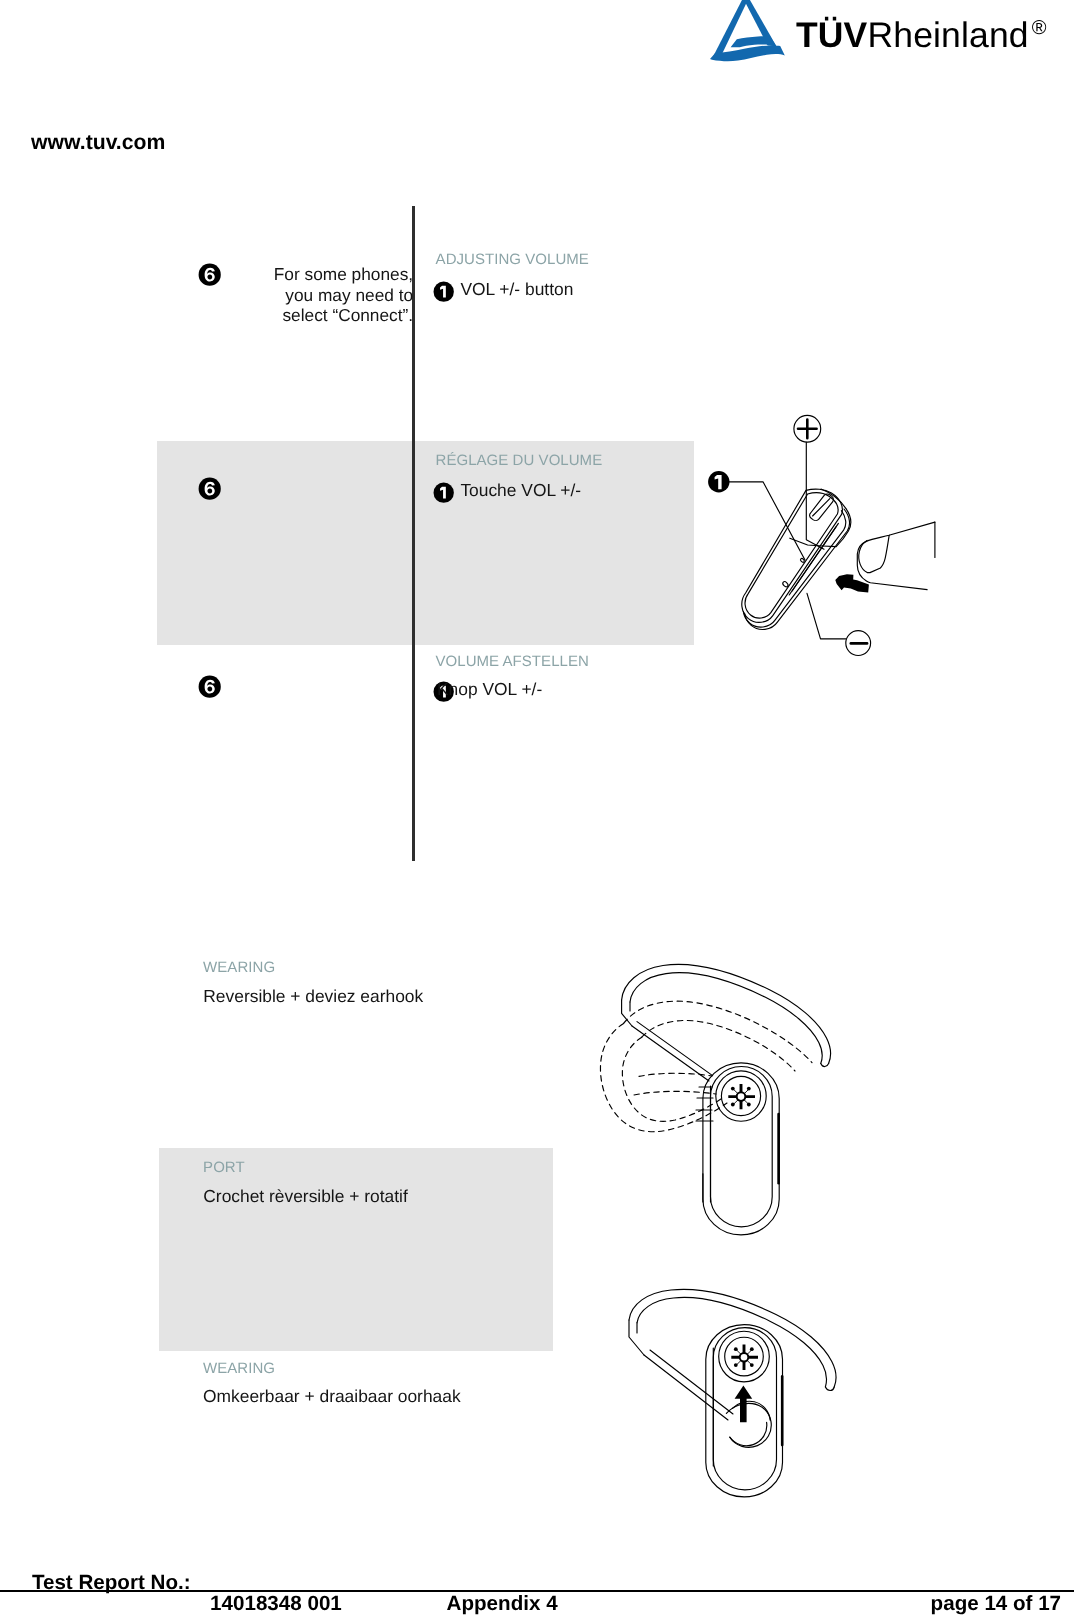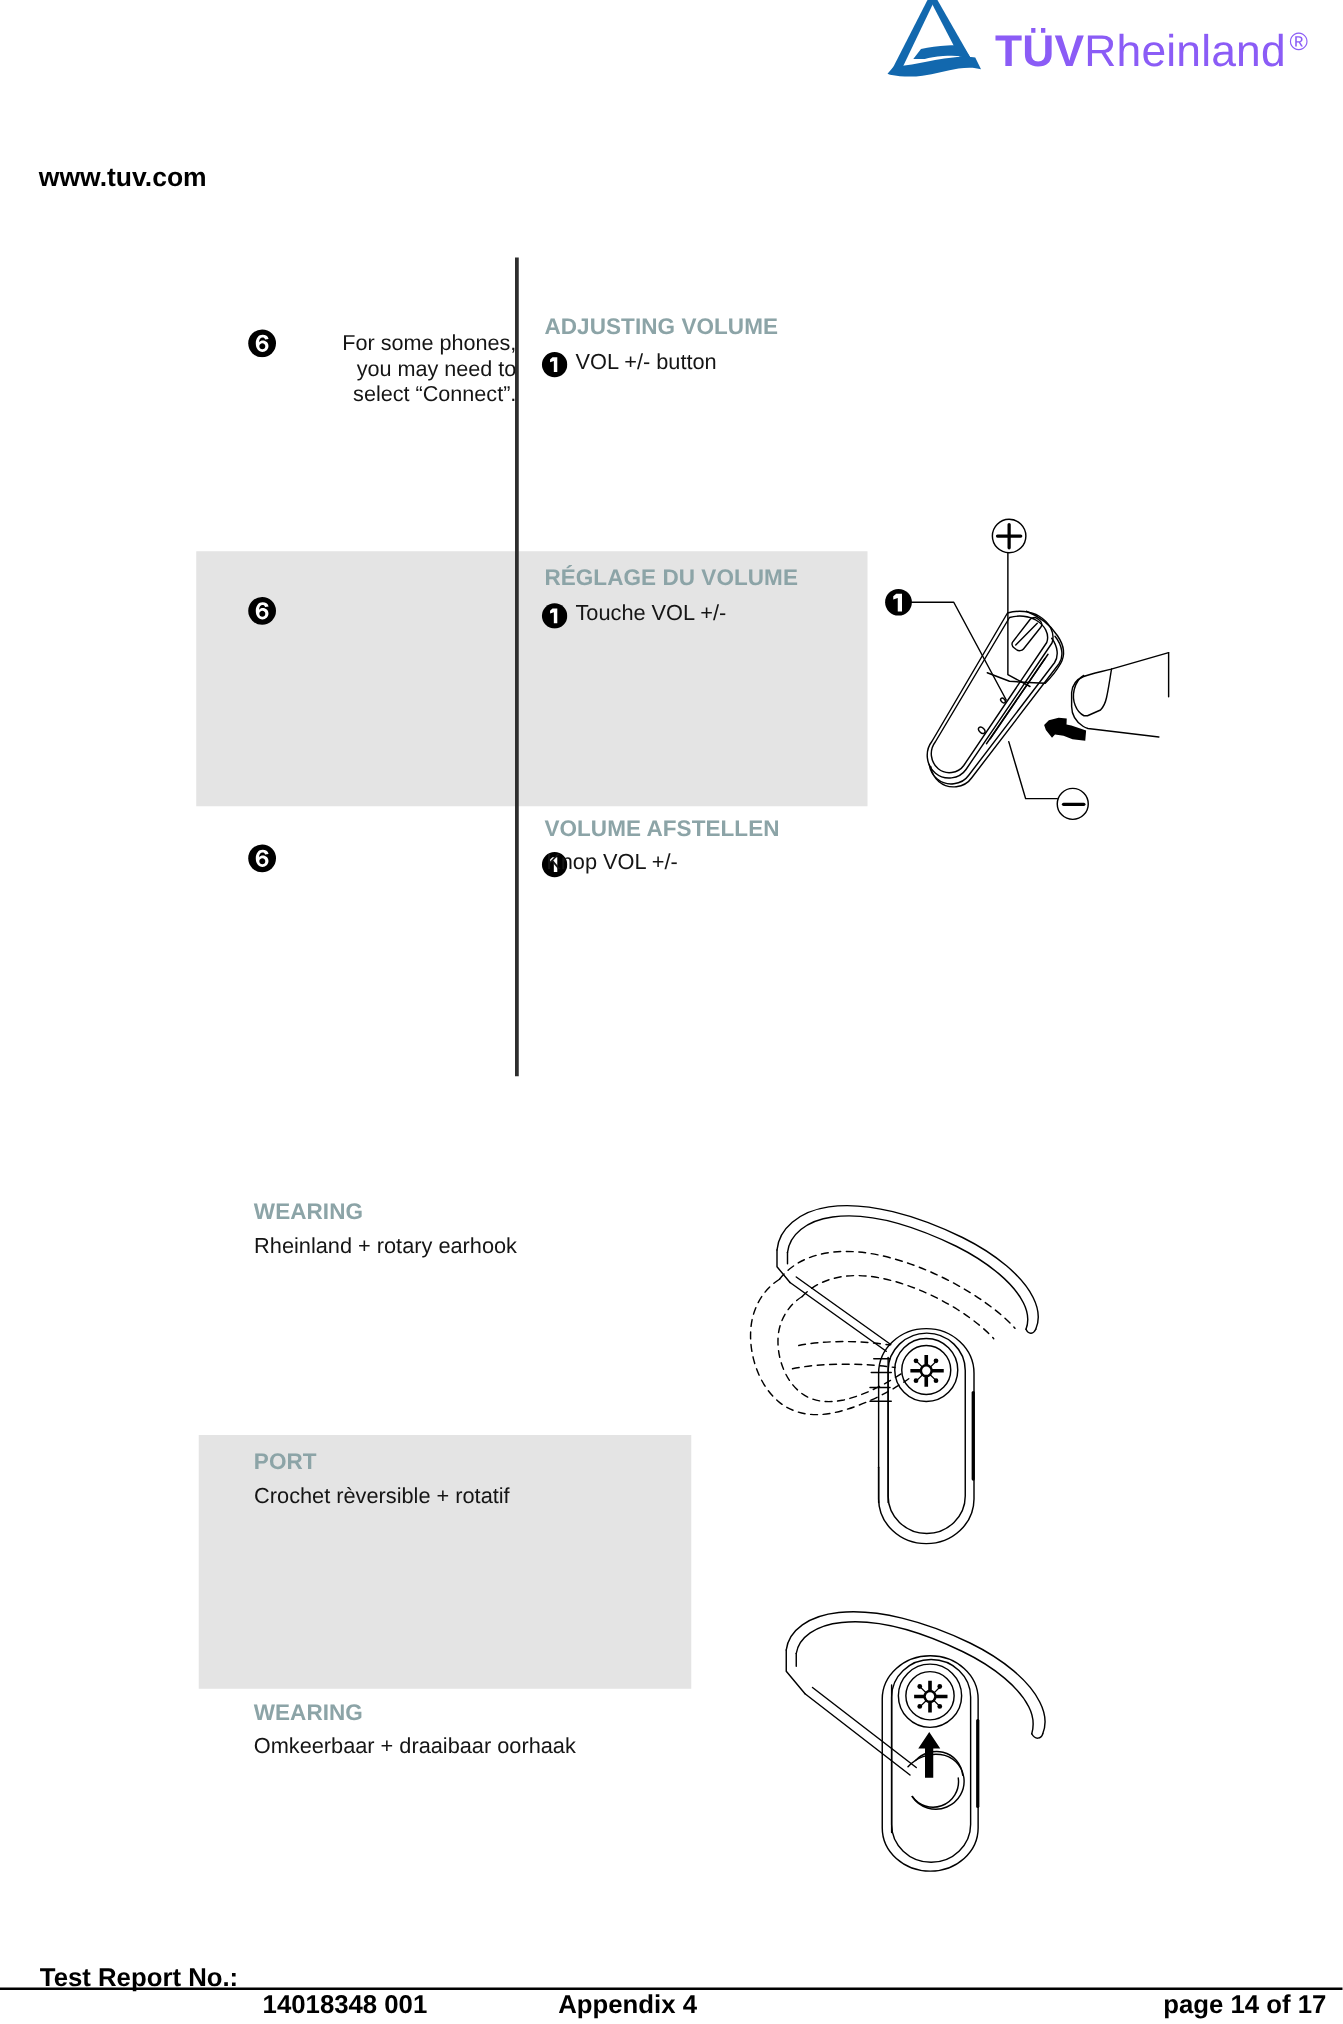--- a/index.html
+++ b/index.html
@@ -9,7 +9,7 @@
   
   .logo{position:absolute;left:708.5px;top:0px;width:345px;height:66px;}
   .logo-mark{position:absolute;left:0px;top:0px;width:80px;height:64px;overflow:visible;}
-  .brand{position:absolute;left:87.5px;top:14.6px;font-size:35.5px;line-height:52px;letter-spacing:0.15px;color:#8b5cf6;white-space:nowrap;}
+  .brand{position:absolute;left:87.5px;top:14.6px;font-size:35.5px;line-height:40px;letter-spacing:0.15px;color:#000000;white-space:nowrap;}
   .brand .b{font-weight:bold;}
   .brand .r{font-weight:400;}
   .brand .reg{font-size:20px;position:relative;top:-13px;left:3px;font-weight:400;letter-spacing:0;}

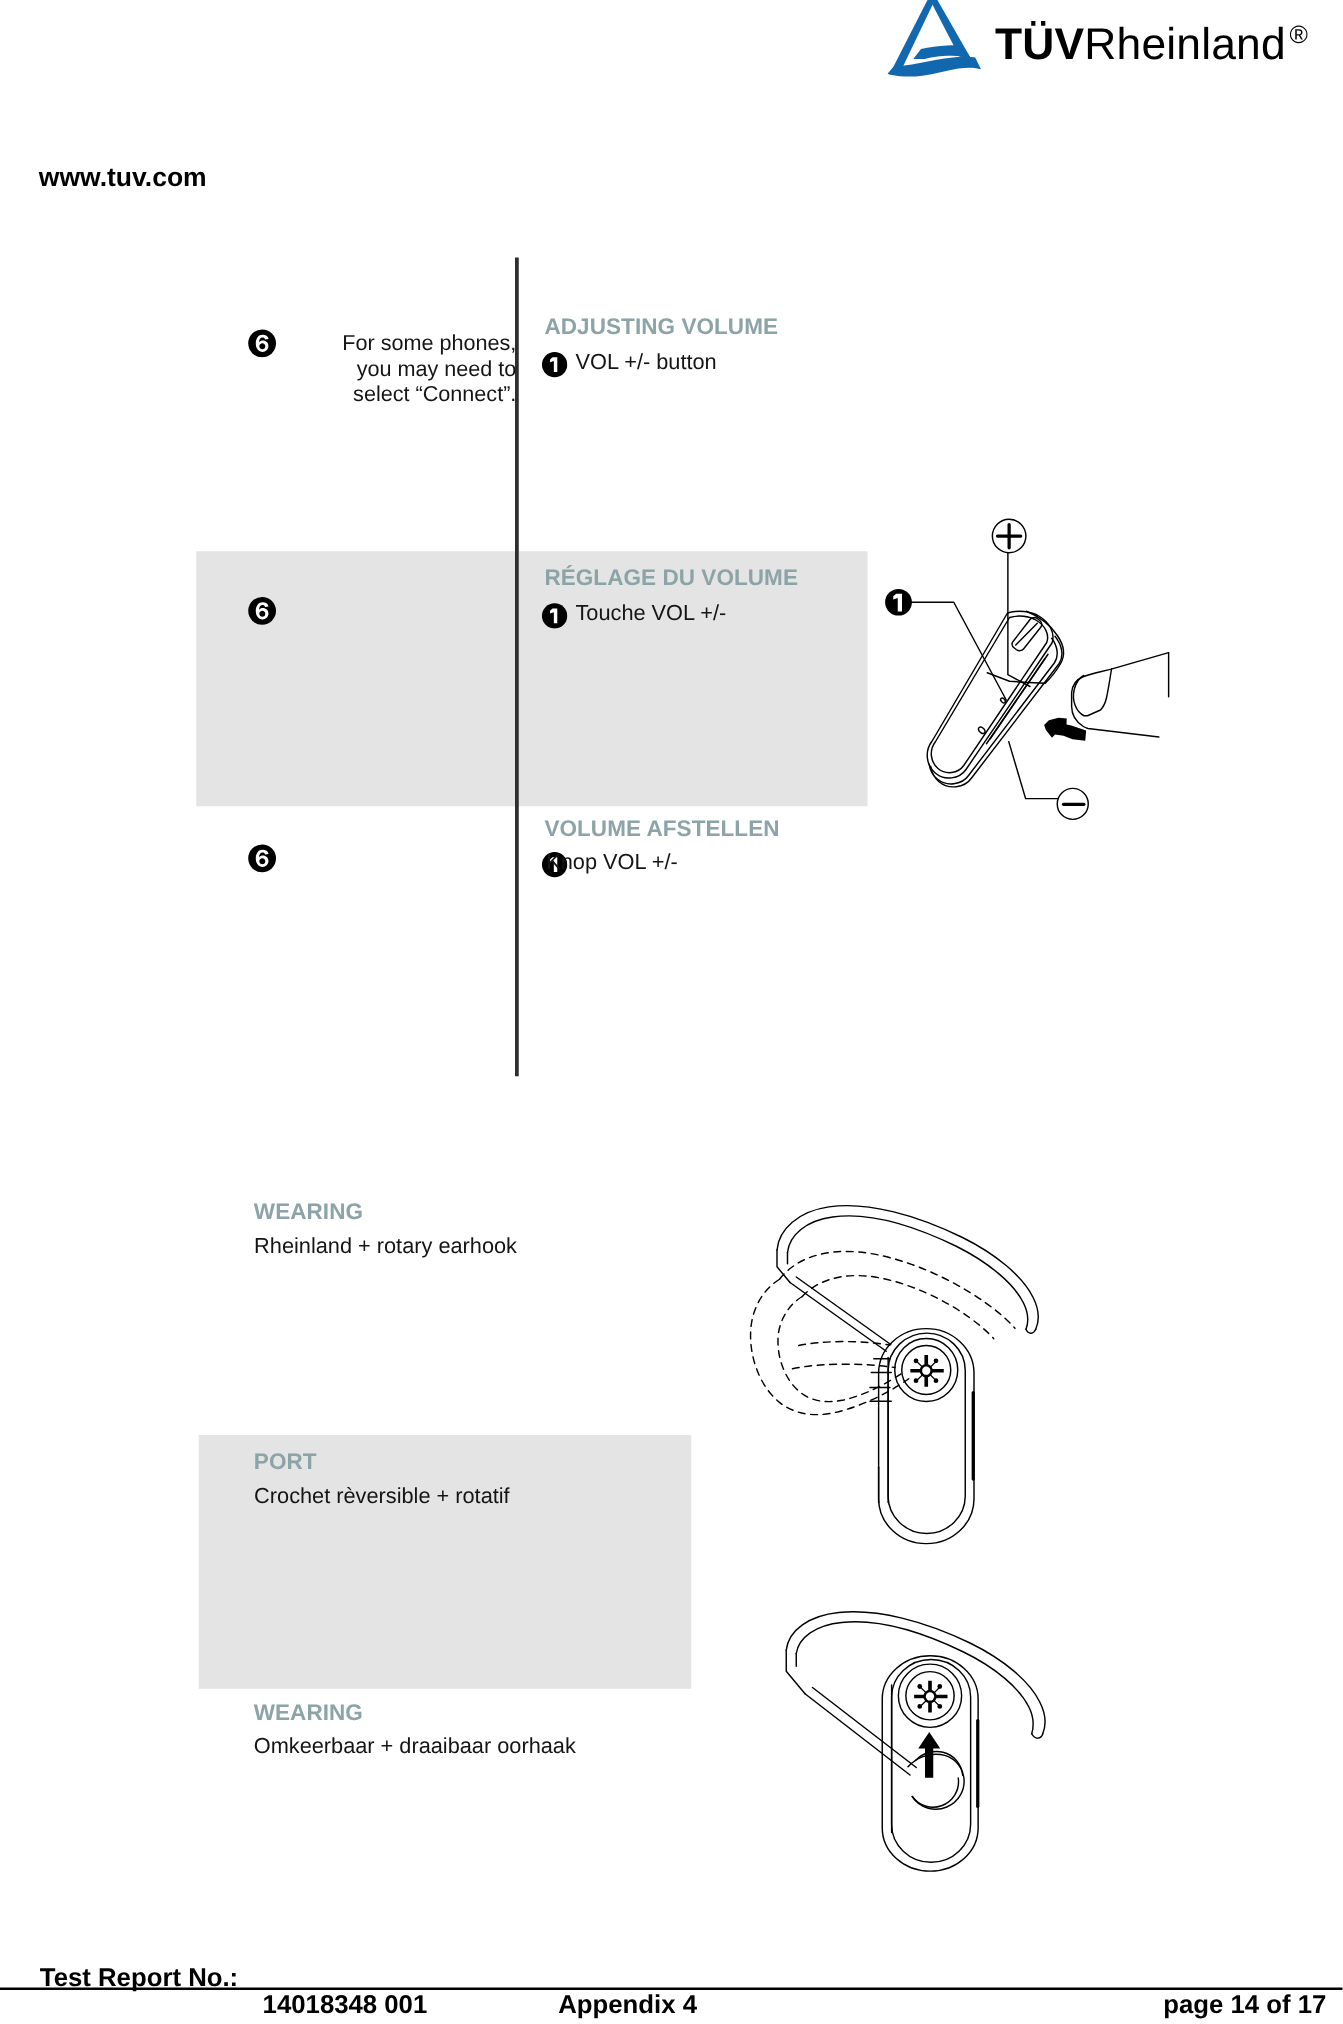--- a/index.html
+++ b/index.html
@@ -26,7 +26,7 @@
   .note{position:absolute;font-size:17.3px;line-height:20.6px;color:#151515;text-align:right;}
   .note .txt{display:block;}
   .bullet{position:absolute;}
-  .sec-h{position:absolute;font-size:18px;font-weight:bold;color:#8ca4a7;letter-spacing:0.05px;white-space:nowrap;}
+  .sec-h{position:absolute;font-size:15px;font-weight:normal;color:#8ca4a7;letter-spacing:0.05px;white-space:nowrap;}
   .sec-i{position:absolute;font-size:17.4px;color:#151515;white-space:nowrap;}
 
   

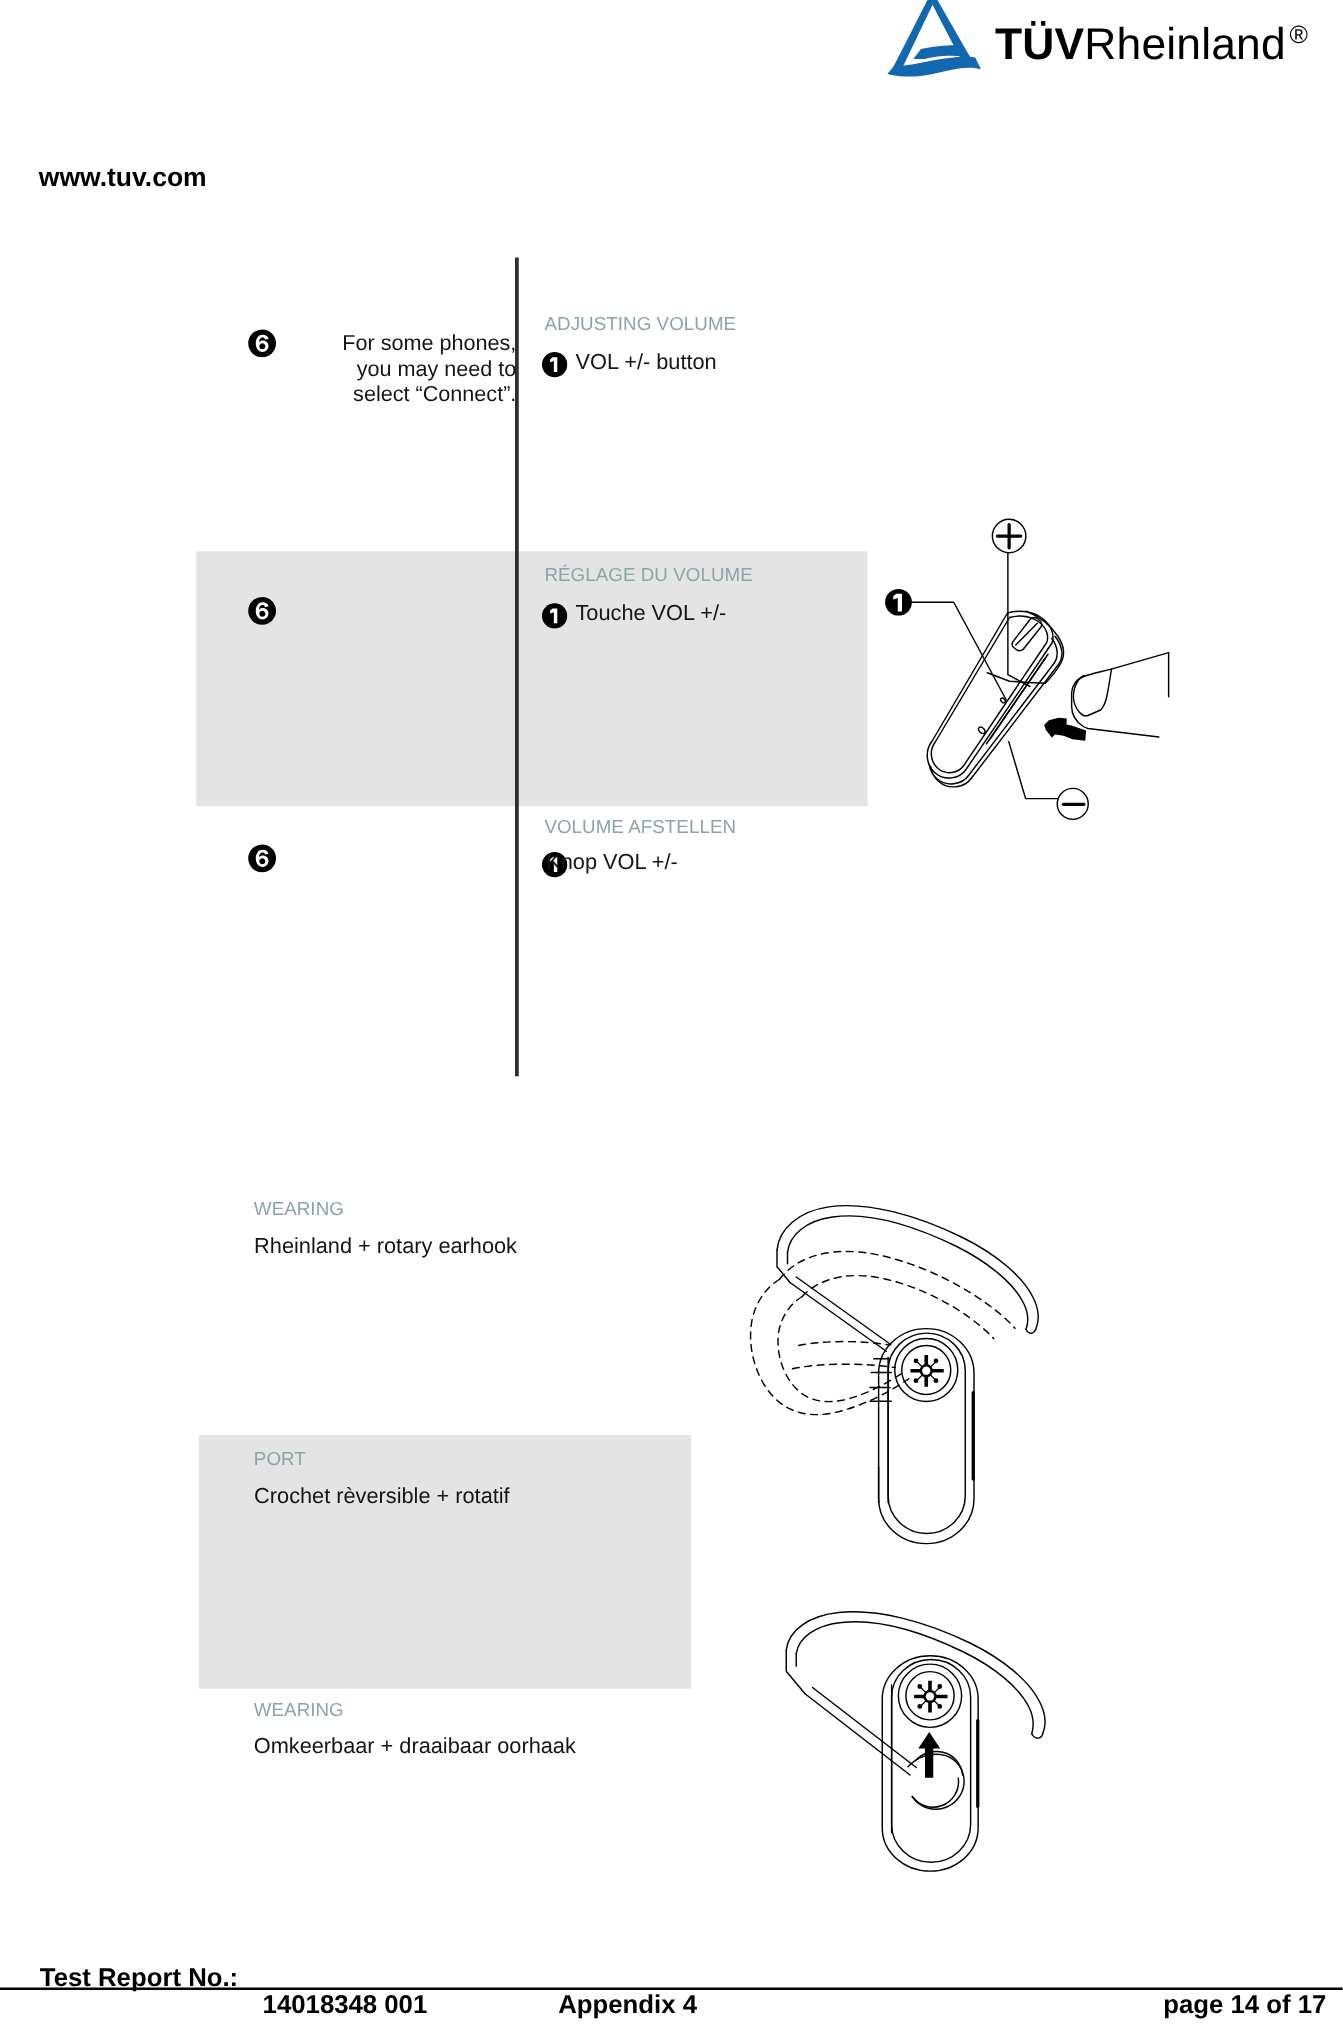--- a/index.html
+++ b/index.html
@@ -145,7 +145,7 @@
   <div class="shade" style="left:159px;top:1148px;width:394px;height:203px;"></div>
 
   <div class="sec-h" style="left:203.1px;top:959.2px;">WEARING</div>
-  <div class="sec-i" style="left:203.3px;top:985.8px;">Rheinland + rotary earhook</div>
+  <div class="sec-i" style="left:203.3px;top:985.8px;">Reversible + deviez earhook</div>
 
   <div class="sec-h" style="left:203.1px;top:1158.8px;">PORT</div>
   <div class="sec-i" style="left:203.3px;top:1185.6px;">Crochet rèversible + rotatif</div>

